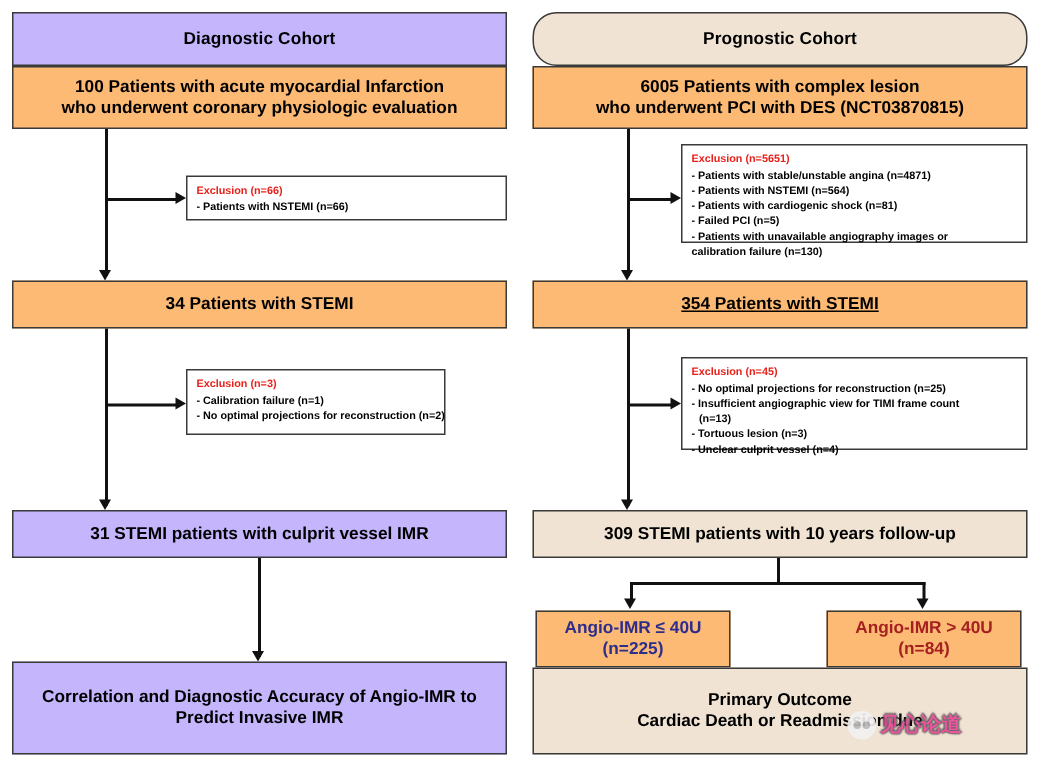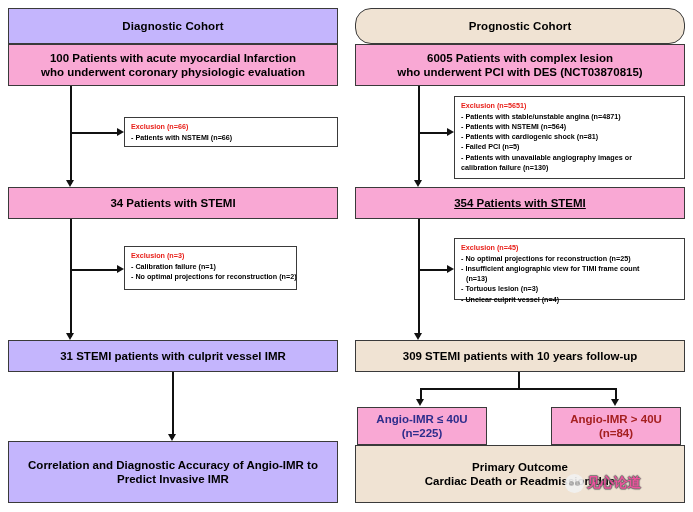--- a/index.html
+++ b/index.html
@@ -30,7 +30,7 @@
     justify-content: center;
     text-align: center;
     color: #000;
-    background: #f9a8d4;
+    background: #fdba74;
     line-height: 1.25;
   }
   .hdr {

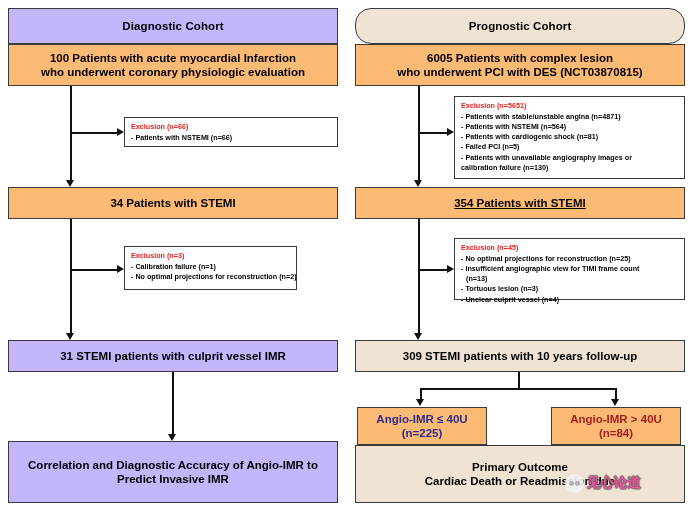--- a/index.html
+++ b/index.html
@@ -204,7 +204,7 @@
   <div class="hline" style="left:418px; top:132px; width:30px;"></div>
   <div class="arrow-r" style="left:447px; top:128px;"></div>
 
-  <div class="excl" style="left:454px; top:96px; width:231px; height:83px;">
+  <div class="excl" style="left:454px; top:96px; width:231px; height:66px;">
     <span class="etitle">Exclusion (n=5651)</span>
     <span class="eitem">- Patients with stable/unstable angina (n=4871)</span>
     <span class="eitem">- Patients with NSTEMI (n=564)</span>

